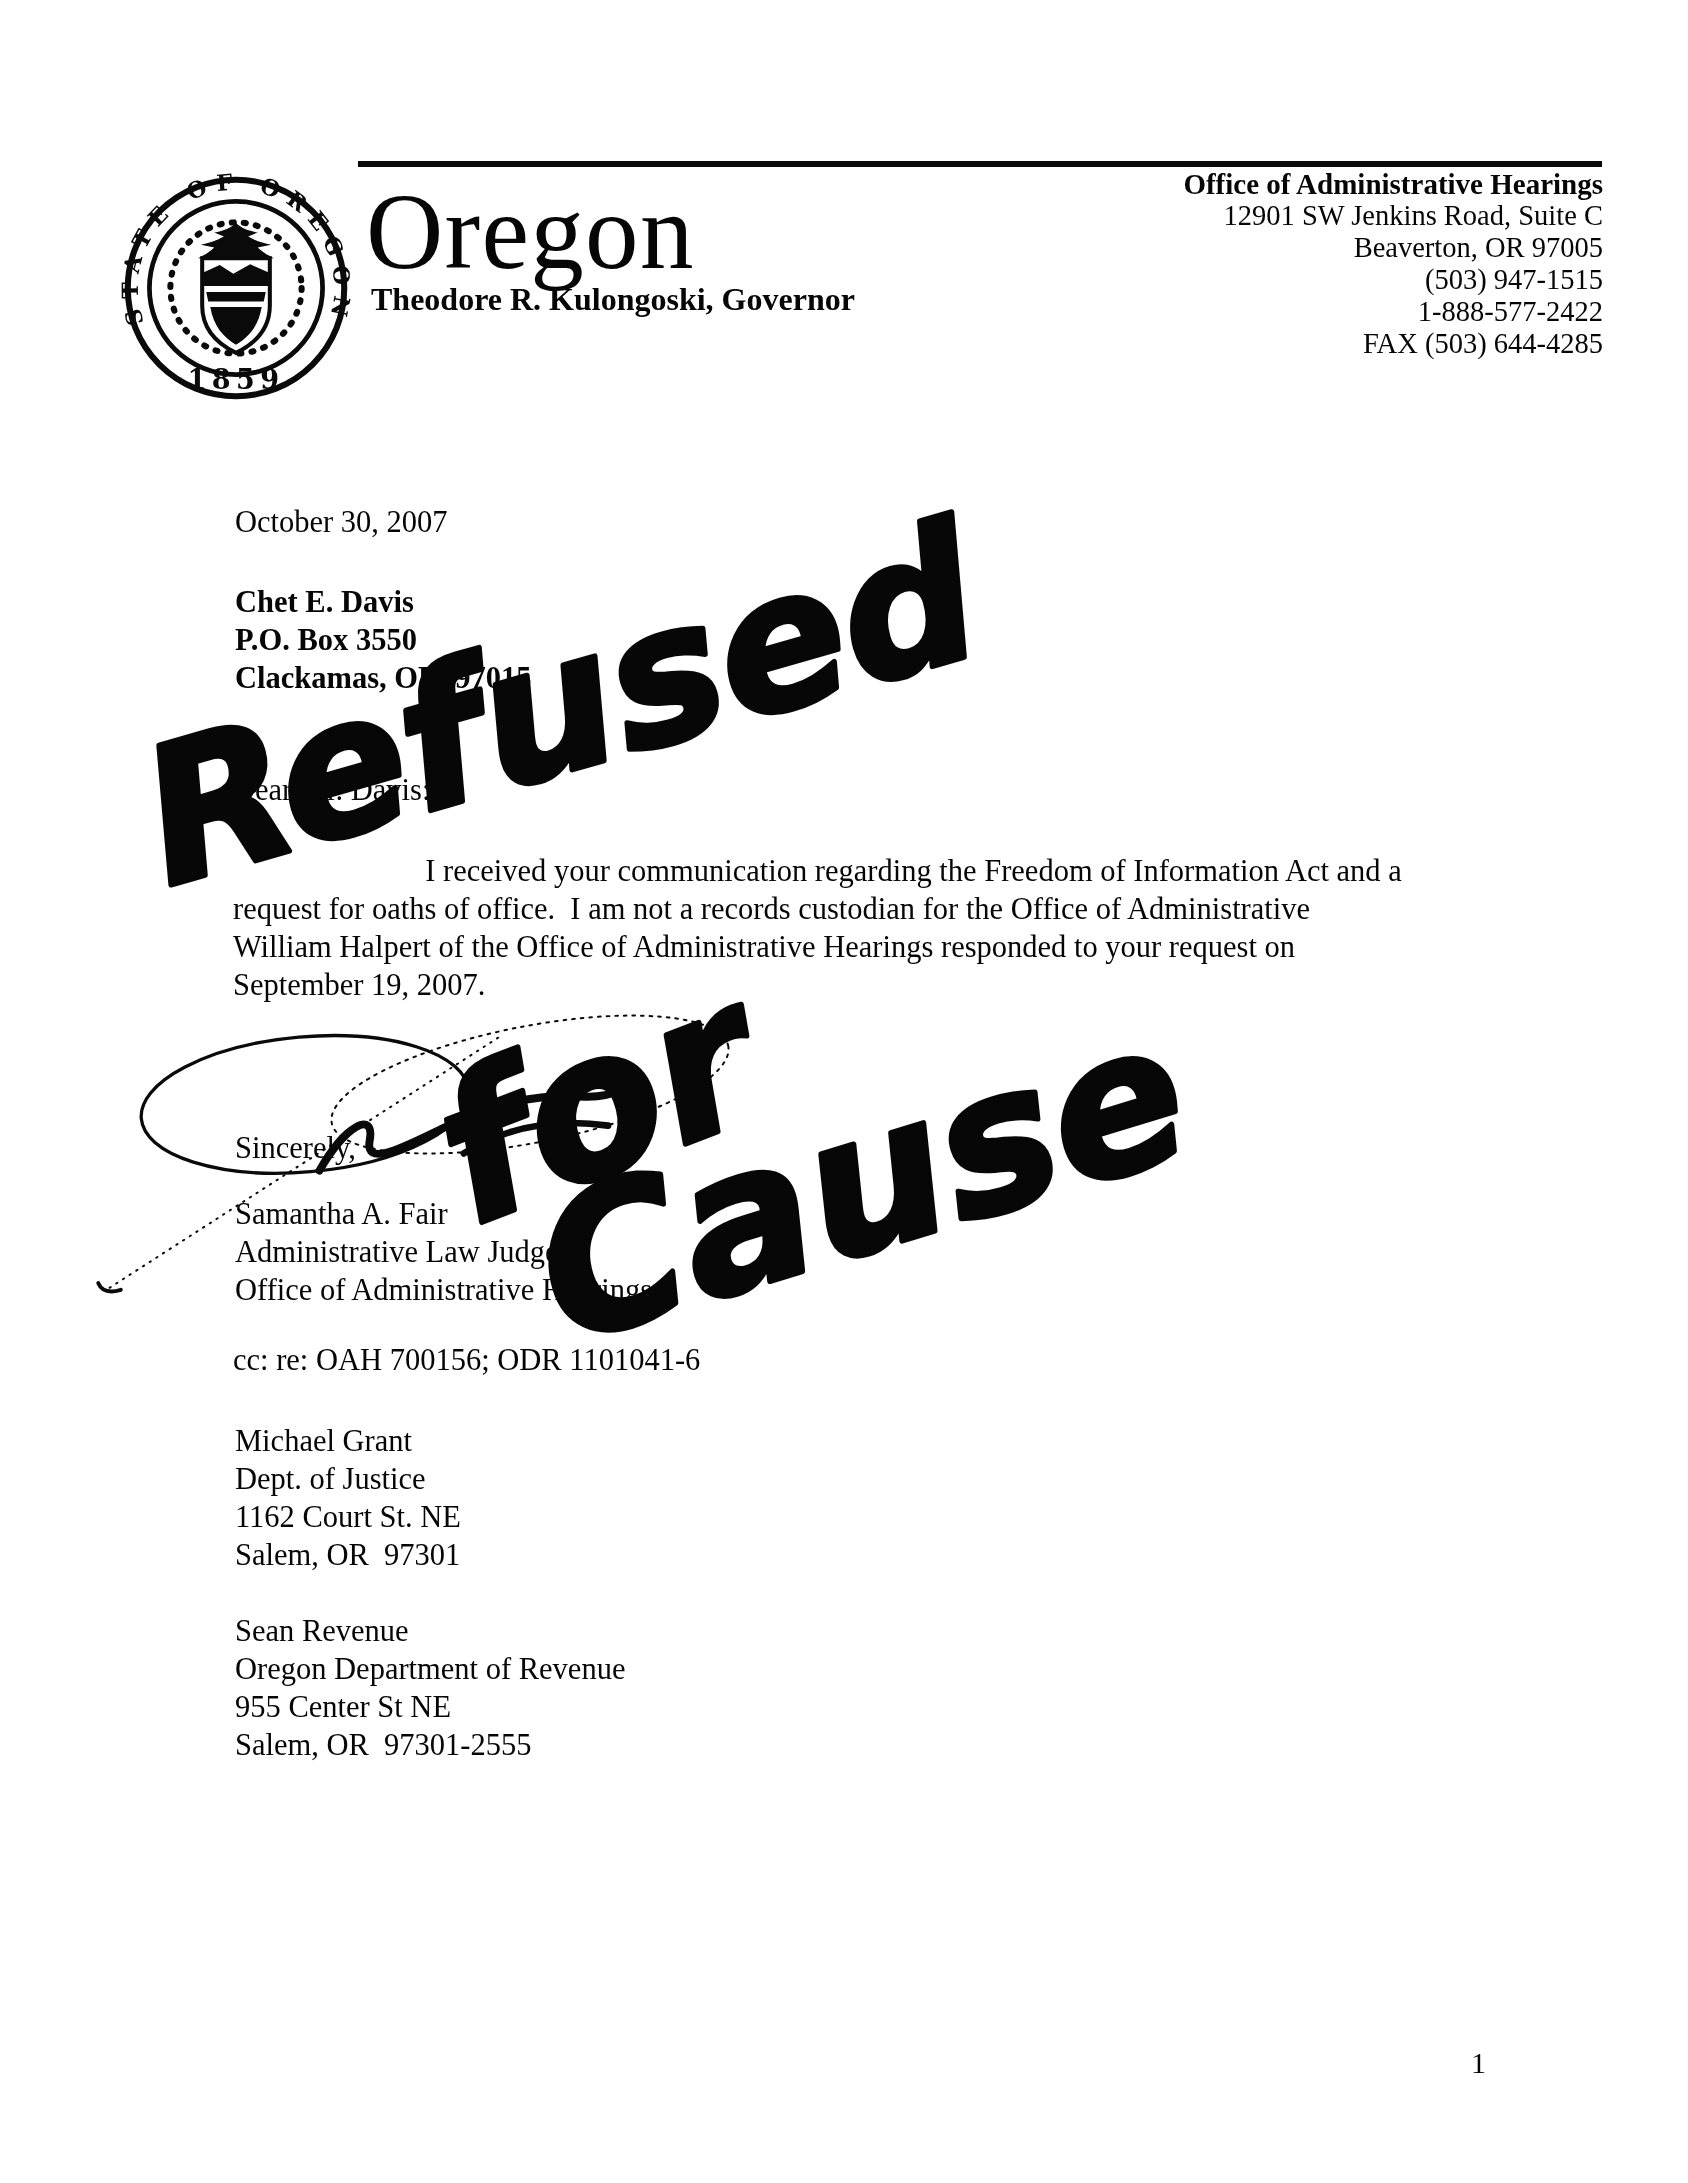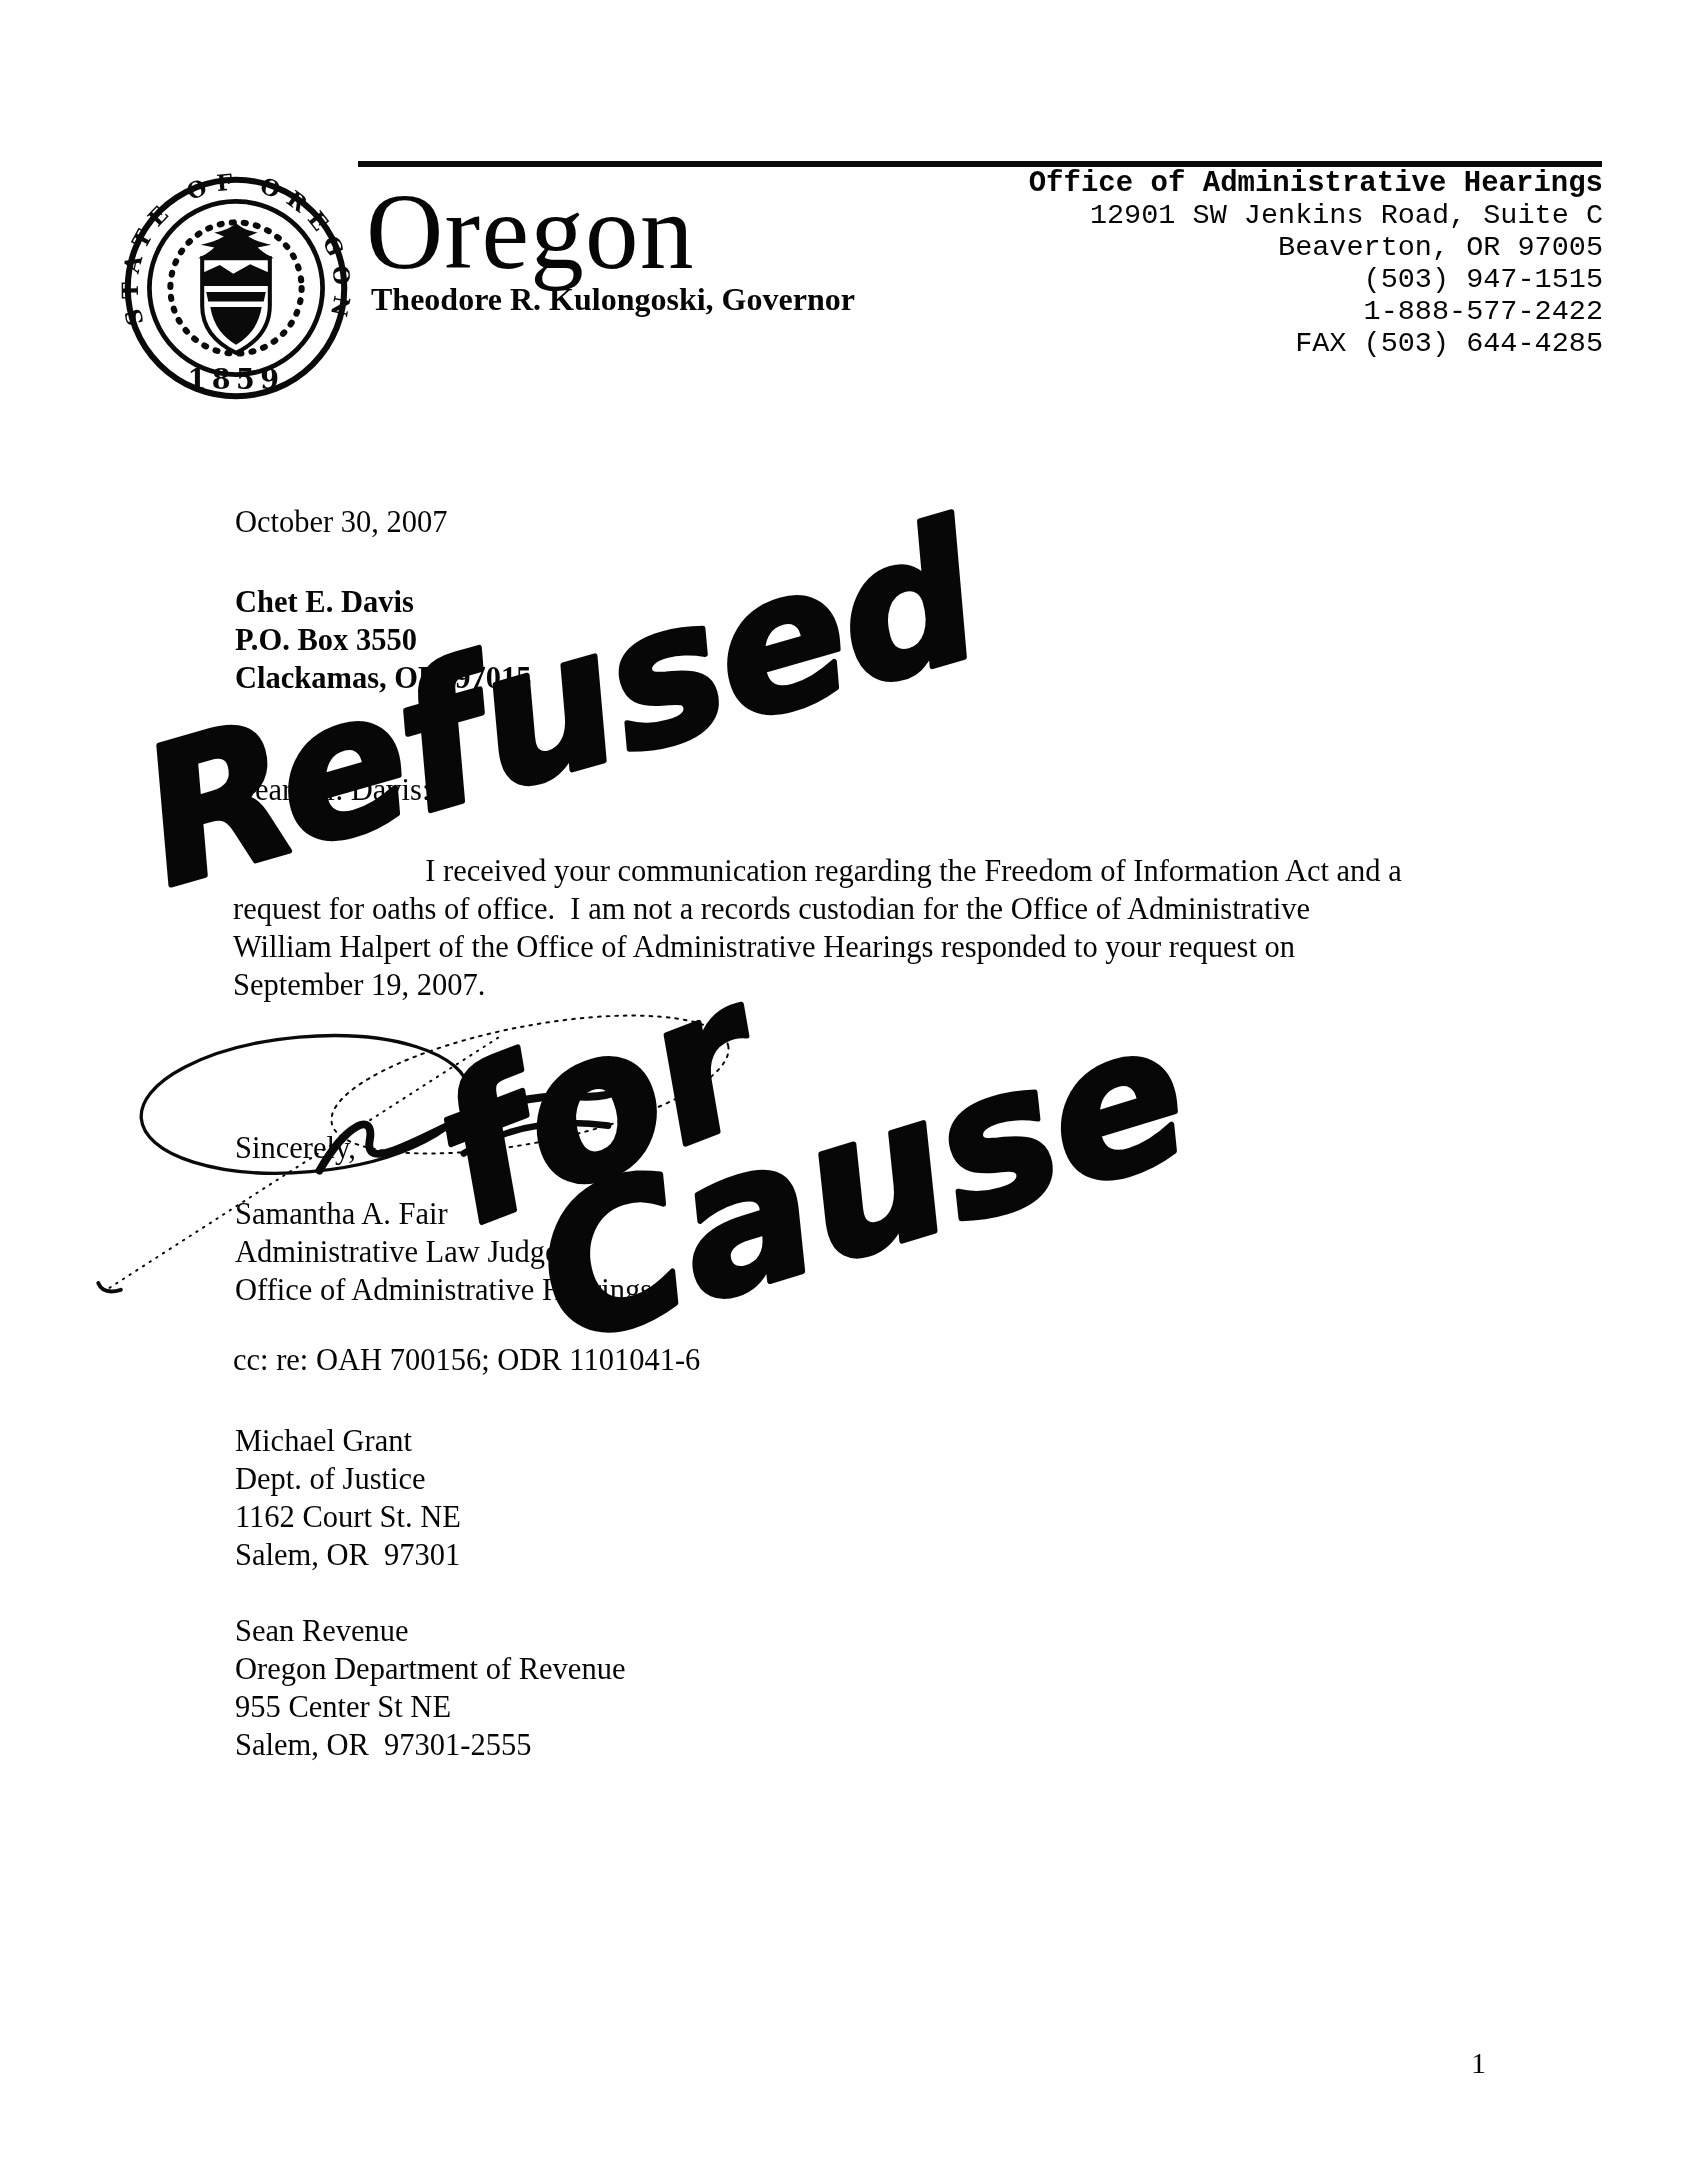--- a/index.html
+++ b/index.html
@@ -33,7 +33,6 @@
   .office-block {
     position:absolute; left:914px; top:168px; width:689px;
     text-align:right;
-    font-family:Liberation Mono, monospace;
   }
   .office-block .line { font-size:28.5px; line-height:32px; }
   .office-block .office-name { font-weight:bold; font-size:29px; }

